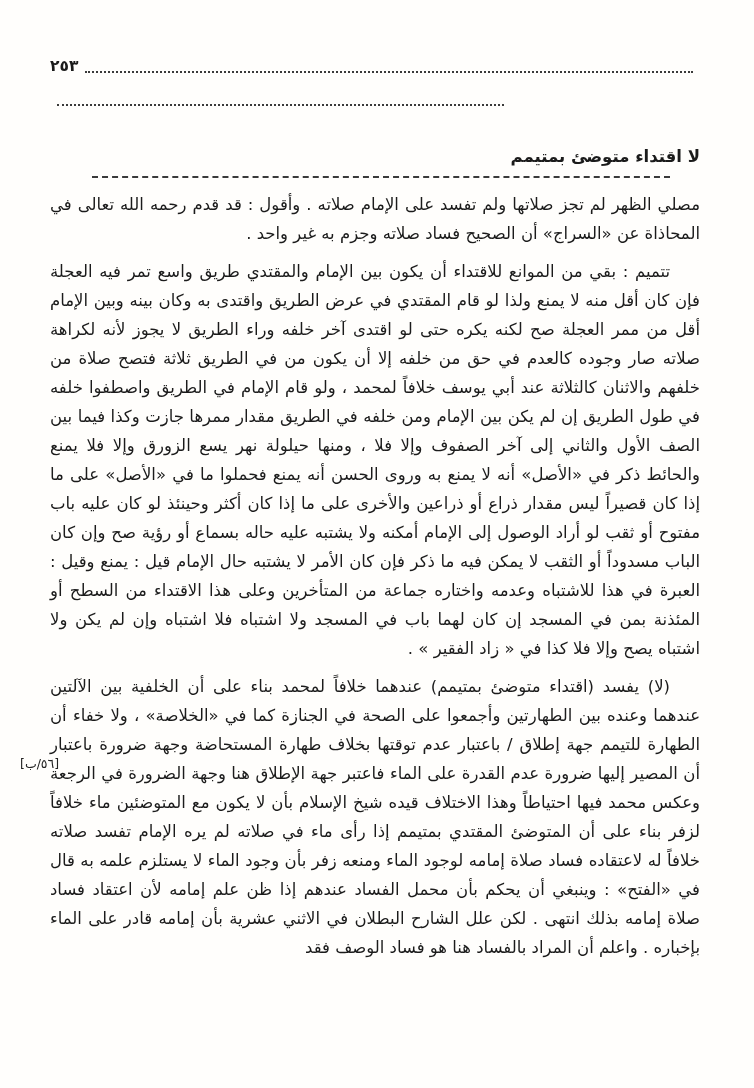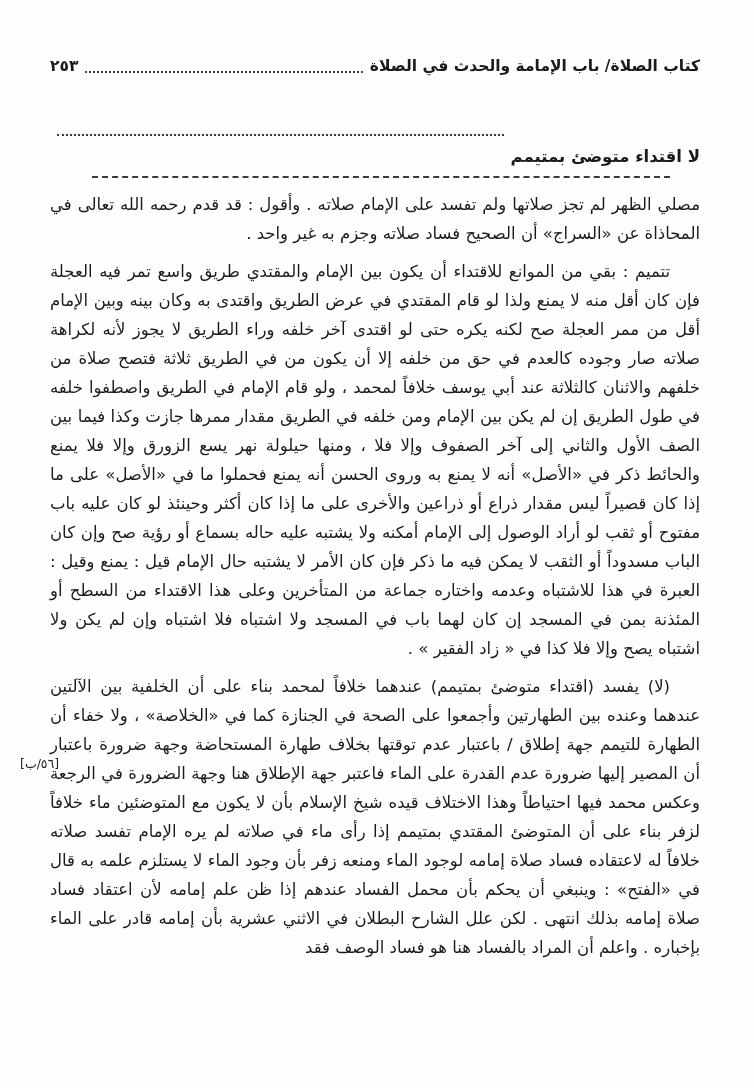--- a/index.html
+++ b/index.html
@@ -67,7 +67,6 @@
 <div class="page">
 
   <div class="running-header">
-    <span class="nowrap">كتاب الصلاة/ باب الإمامة والحدث في الصلاة</span>
     <span class="leader"></span>
     <span class="nowrap">٢٥٣</span>
   </div>

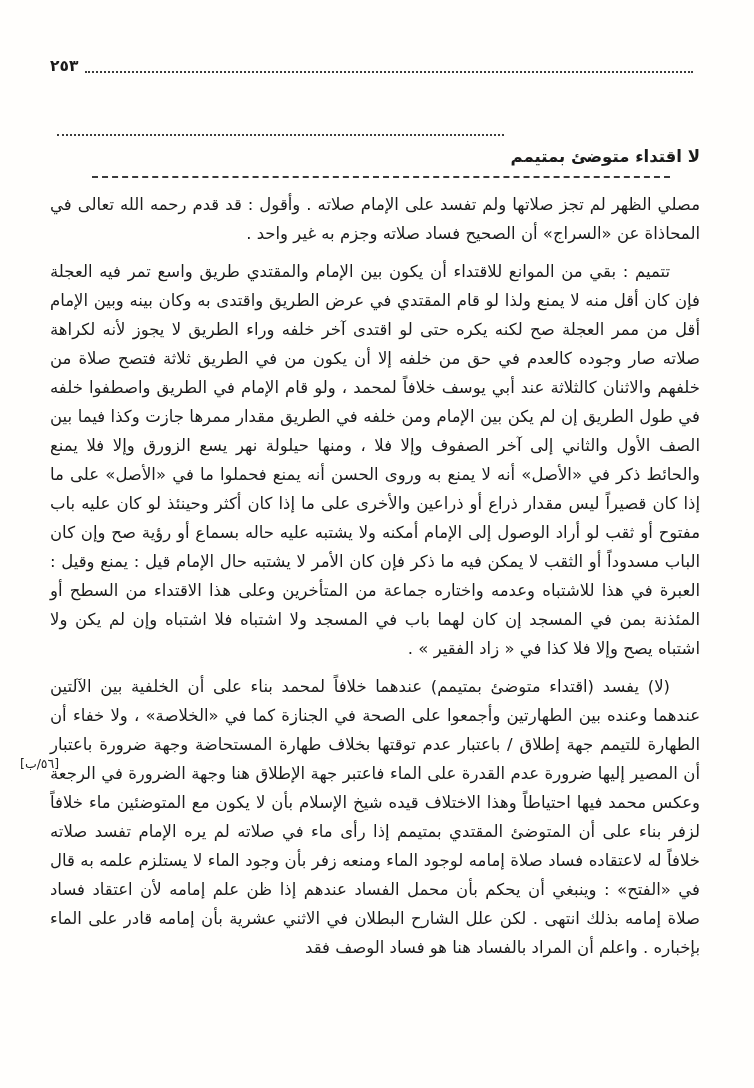--- a/index.html
+++ b/index.html
@@ -32,7 +32,7 @@
   }
   .section-heading-row {
     display: flex;
-    align-items: center;
+    align-items: flex-start;
     font-size: 16.5px;
     font-weight: bold;
     line-height: 26px;

